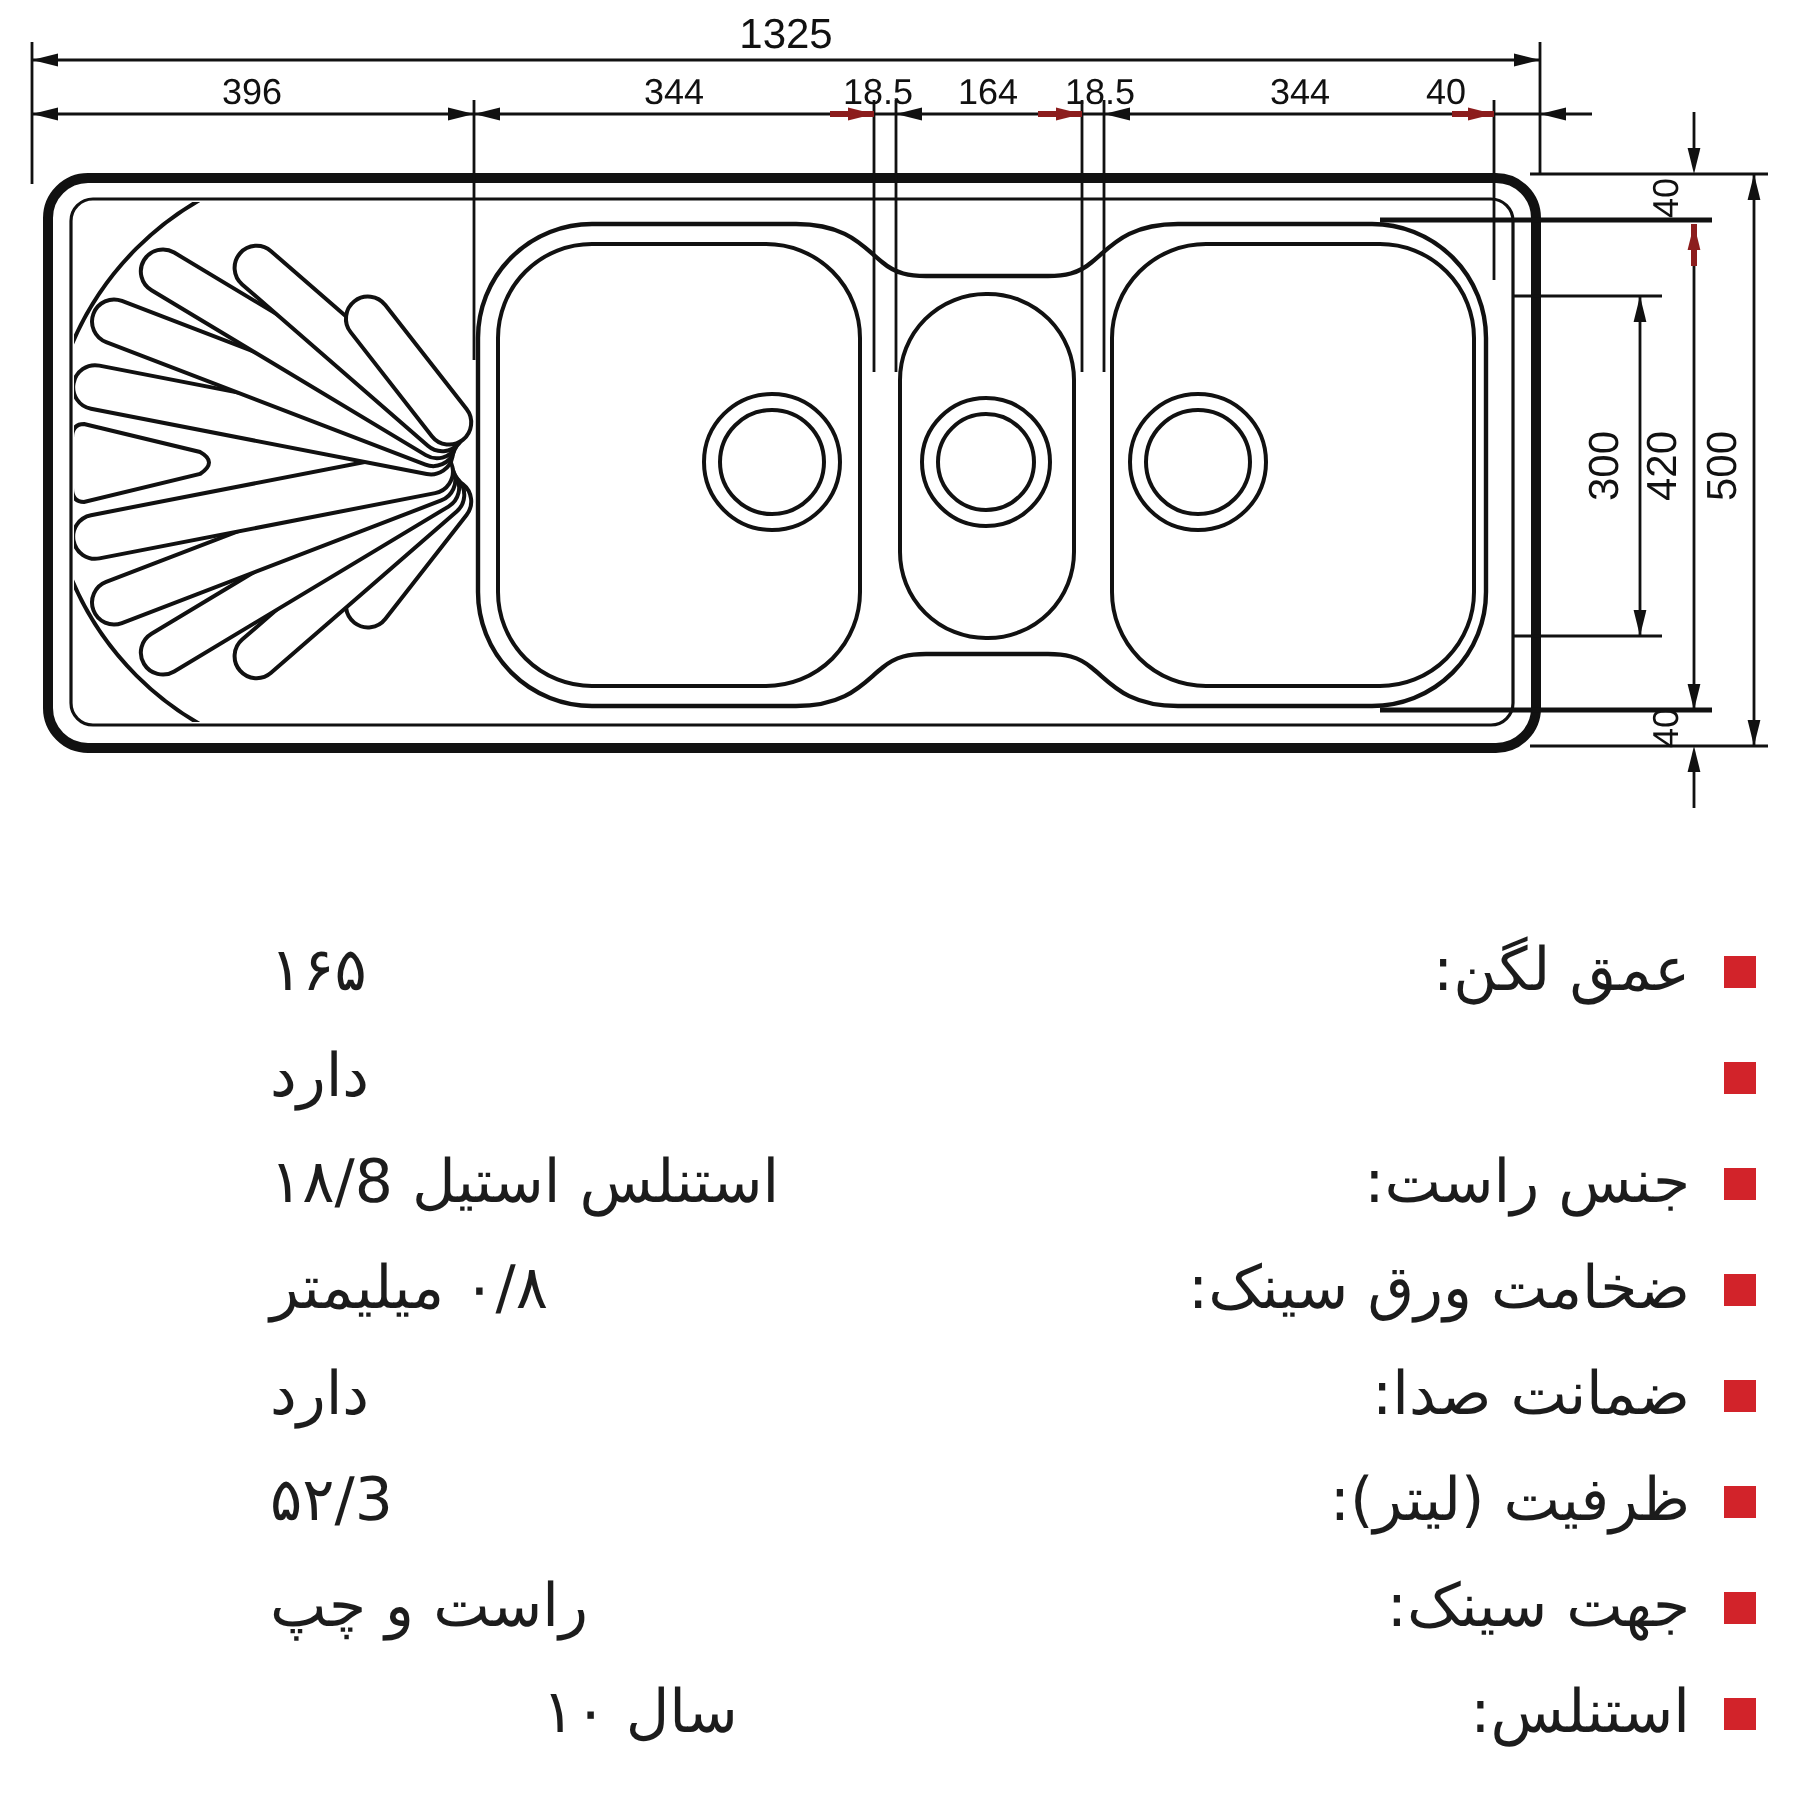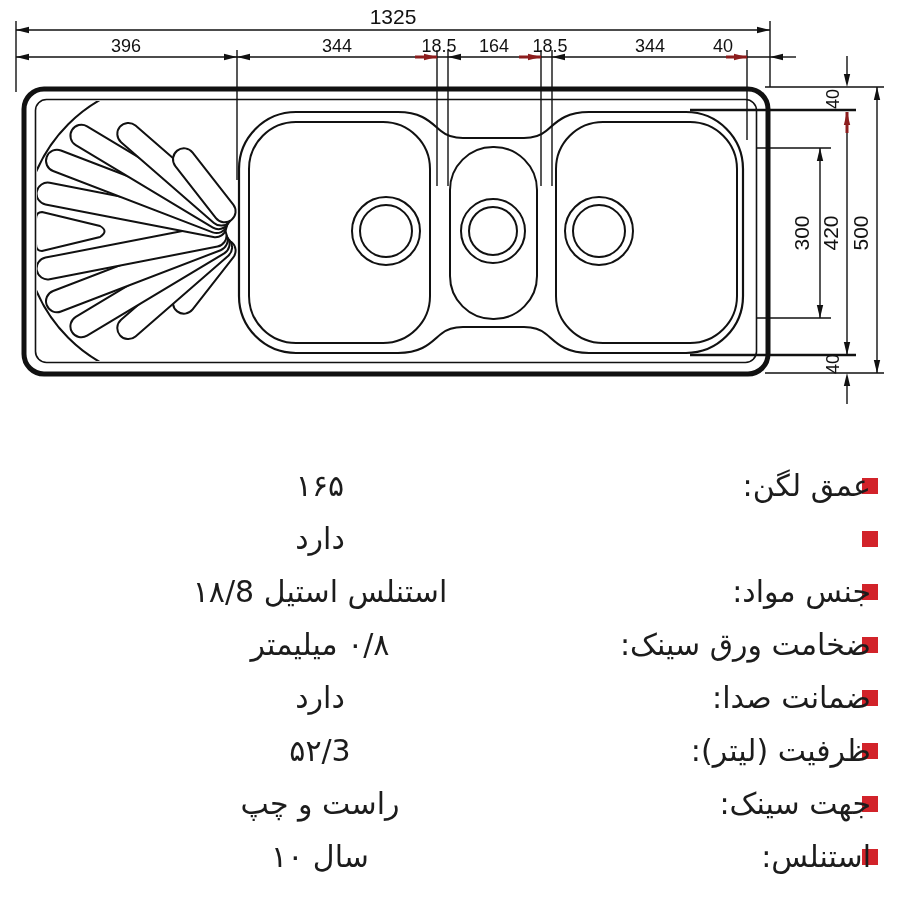--- a/index.html
+++ b/index.html
@@ -13,7 +13,7 @@
   .spec-label{position:absolute;right:34px;top:0;width:470px;height:53px;line-height:53px;
               direction:rtl;text-align:right;font-size:30px;white-space:nowrap;}
   .spec-value{position:absolute;right:400px;top:0;width:370px;height:53px;line-height:53px;
-              direction:rtl;text-align:center;font-size:30px;white-space:nowrap;}
+              direction:rtl;text-align:left;font-size:30px;white-space:nowrap;}
   .spec-value.ltr{direction:ltr;text-align:center;}
 </style>
 </head>

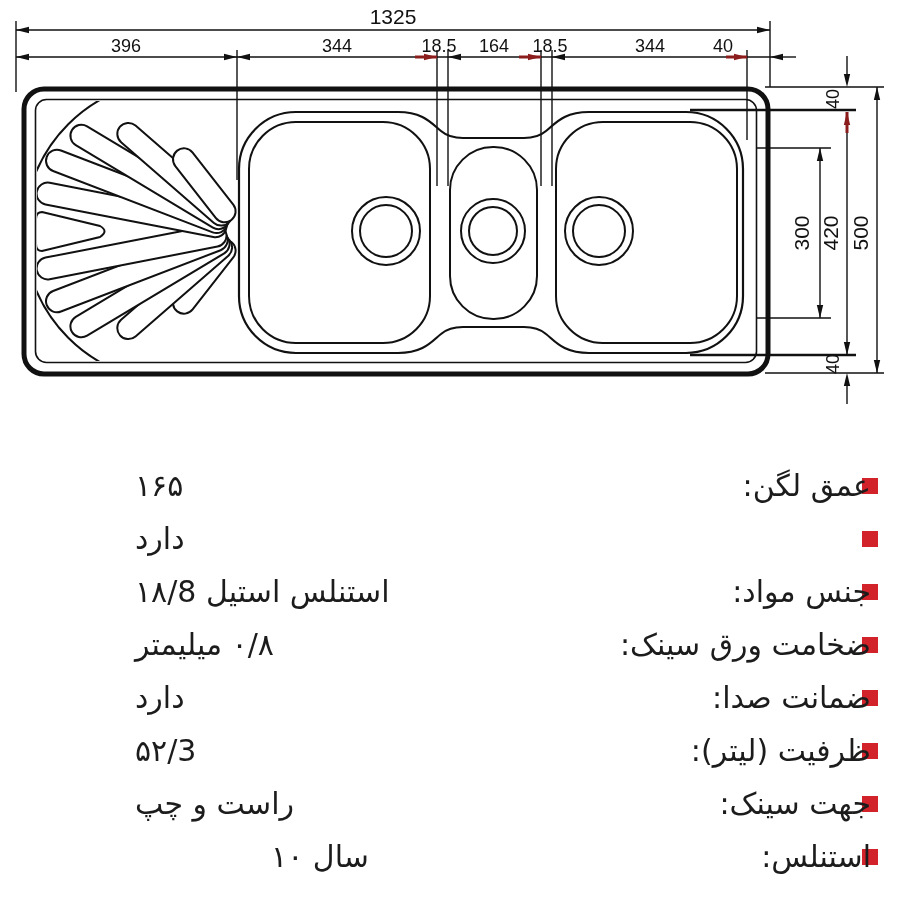--- a/index.html
+++ b/index.html
@@ -10,7 +10,7 @@
   #specs{position:absolute;top:459px;left:0;width:905px;}
   .spec-row{position:relative;height:53px;}
   .bullet{position:absolute;right:27px;top:50%;margin-top:-8px;width:16px;height:16px;background:#d2232a;}
-  .spec-label{position:absolute;right:34px;top:0;width:470px;height:53px;line-height:53px;
+  .spec-label{position:absolute;right:60px;top:0;width:470px;height:53px;line-height:53px;
               direction:rtl;text-align:right;font-size:30px;white-space:nowrap;}
   .spec-value{position:absolute;right:400px;top:0;width:370px;height:53px;line-height:53px;
               direction:rtl;text-align:left;font-size:30px;white-space:nowrap;}

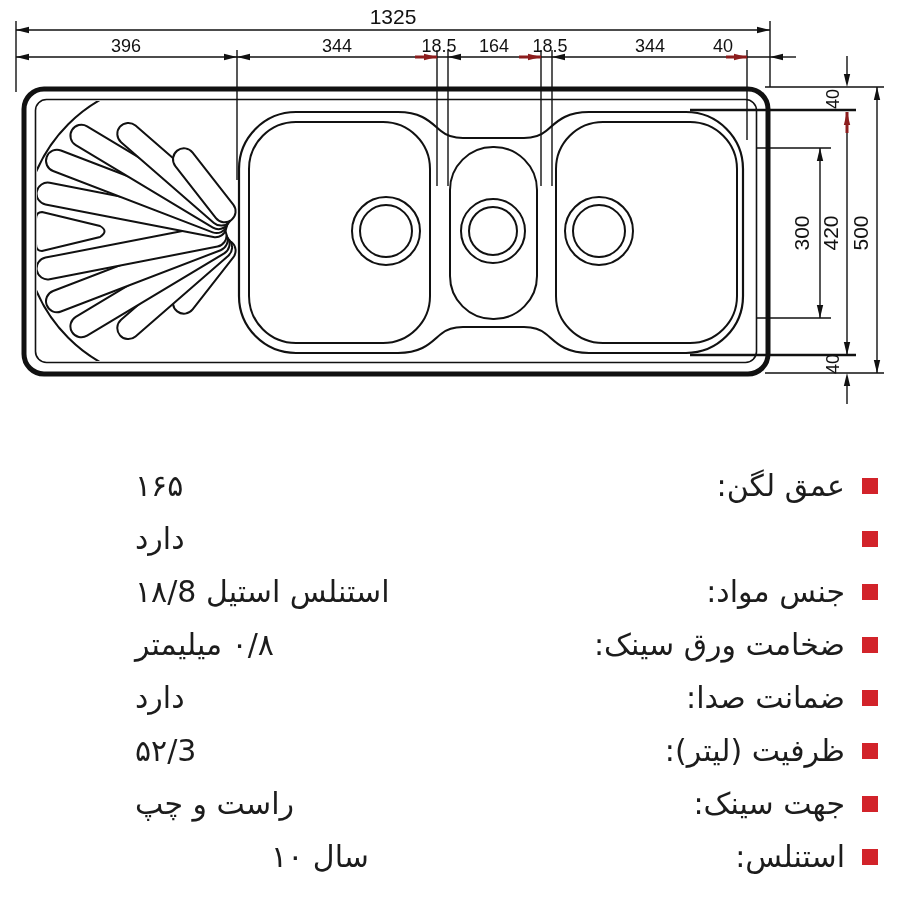--- a/index.html
+++ b/index.html
@@ -177,7 +177,7 @@
     </div>
     <div class="spec-row">
       <span class="bullet"></span>
-      <div class="spec-label">جنس مواد:</div>
+      <div class="spec-label">جنس راست:</div>
       <div class="spec-value">استنلس استیل ۱۸/8</div>
     </div>
     <div class="spec-row">

